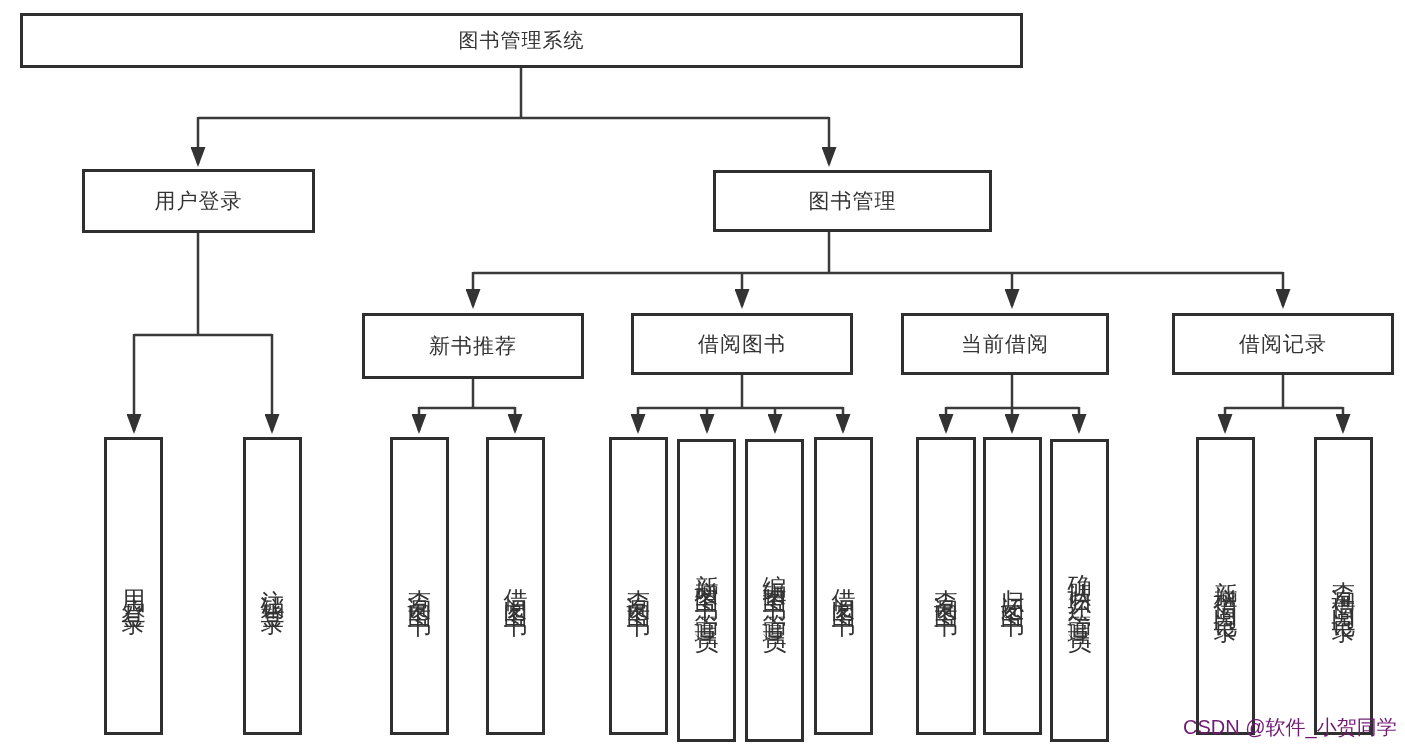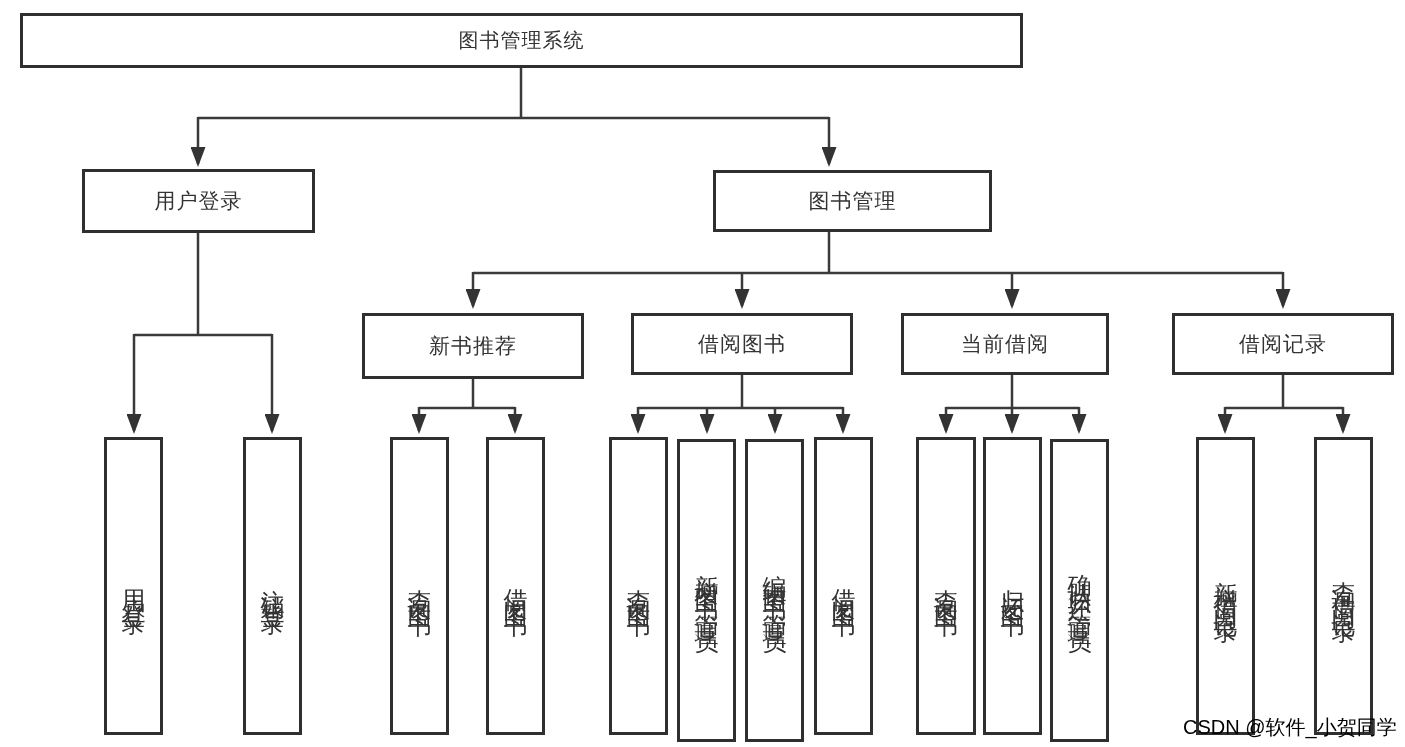--- a/index.html
+++ b/index.html
@@ -36,7 +36,7 @@
     position:absolute;
     left:1183px;top:714px;
     font-size:20px;
-    color:#000000;
+    color:#701a75;
     white-space:nowrap;
     z-index:5;
   }

